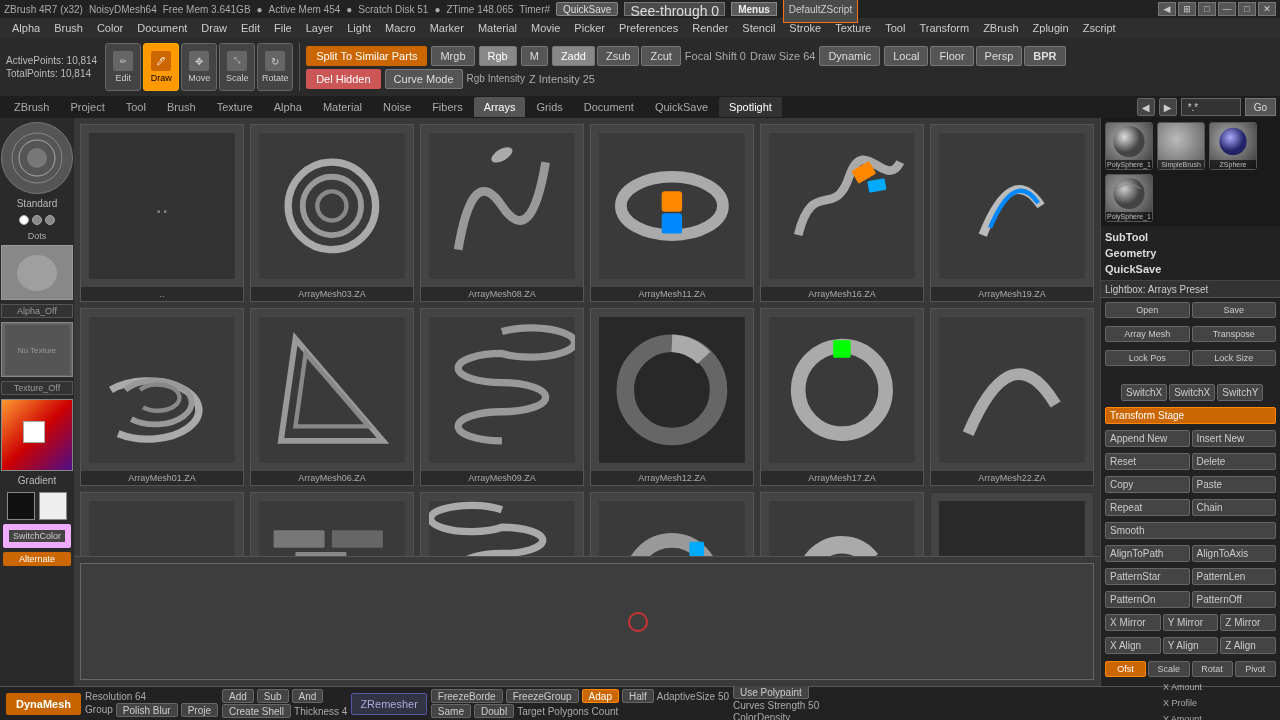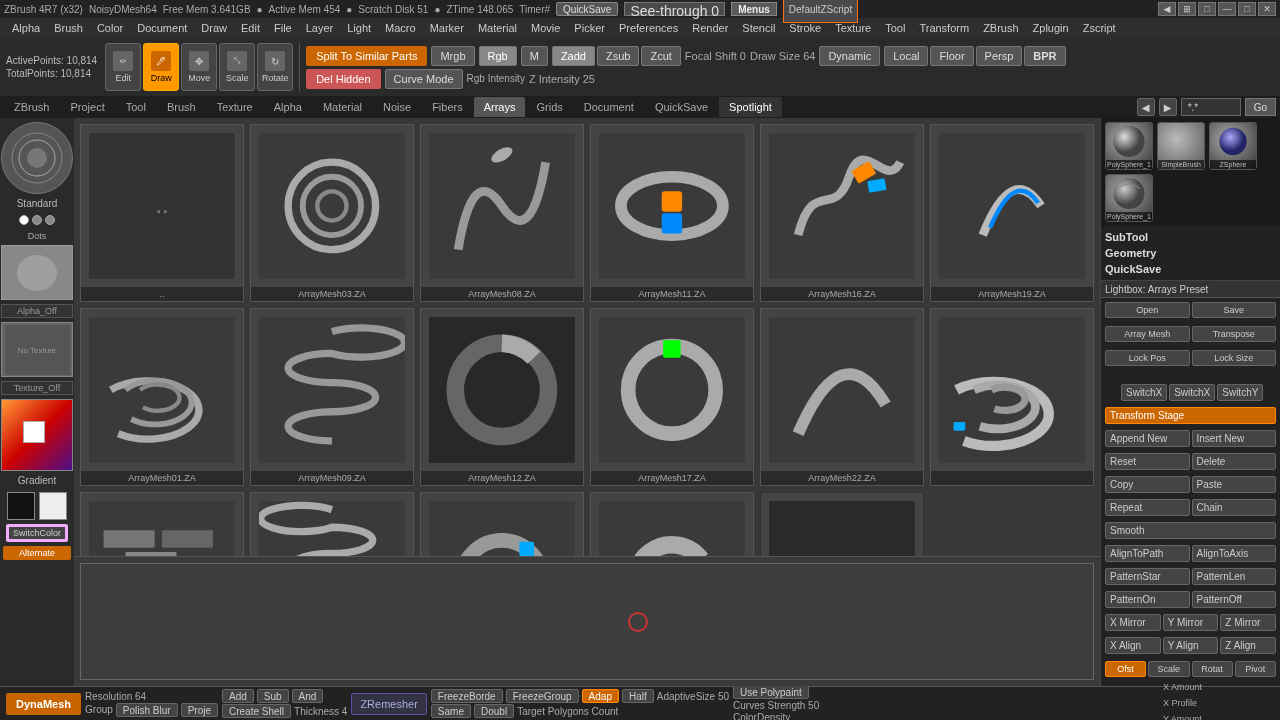--- a/index.html
+++ b/index.html
@@ -836,6 +836,16 @@
         <div class="grid-label">ArrayMesh01.ZA</div>
       </div>
 
+      <div class="grid-item">
+        <div class="grid-thumb">
+          <svg class="thumb-svg" viewBox="0 0 100 100">
+            <rect width="100" height="100" fill="#3a3a3a"></rect>
+            <path d="M15,85 L25,15 L85,85 Z" fill="none" stroke="#999" stroke-width="4"></path>
+            <path d="M25,75 L32,25 L75,75 Z" fill="none" stroke="#888" stroke-width="3"></path>
+          </svg>
+        </div>
+        <div class="grid-label">ArrayMesh06.ZA</div>
+      </div>
 
       <div class="grid-item">
         <div class="grid-thumb">

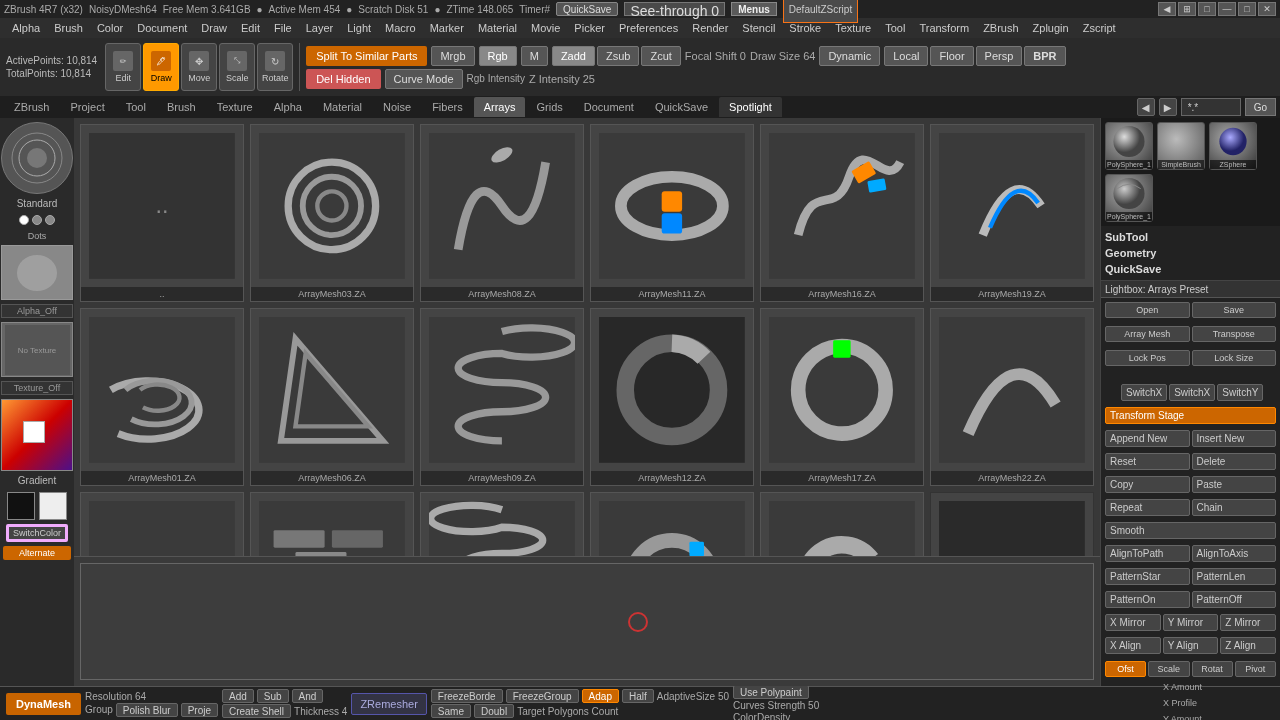--- a/index.html
+++ b/index.html
@@ -528,7 +528,7 @@
     .swatch-white { width: 28px; height: 28px; background: #eee; border: 1px solid #888; cursor: pointer; }
 
     .switch-color-btn {
-      background: #444; border: 3px solid #f0abfc; color: #ccc; font-size: 9px;
+      background: #444; border: 6px solid #f0abfc; color: #ccc; font-size: 9px;
       padding: 1px 4px; cursor: pointer; border-radius: 2px;
     }
     .alternate-btn {

